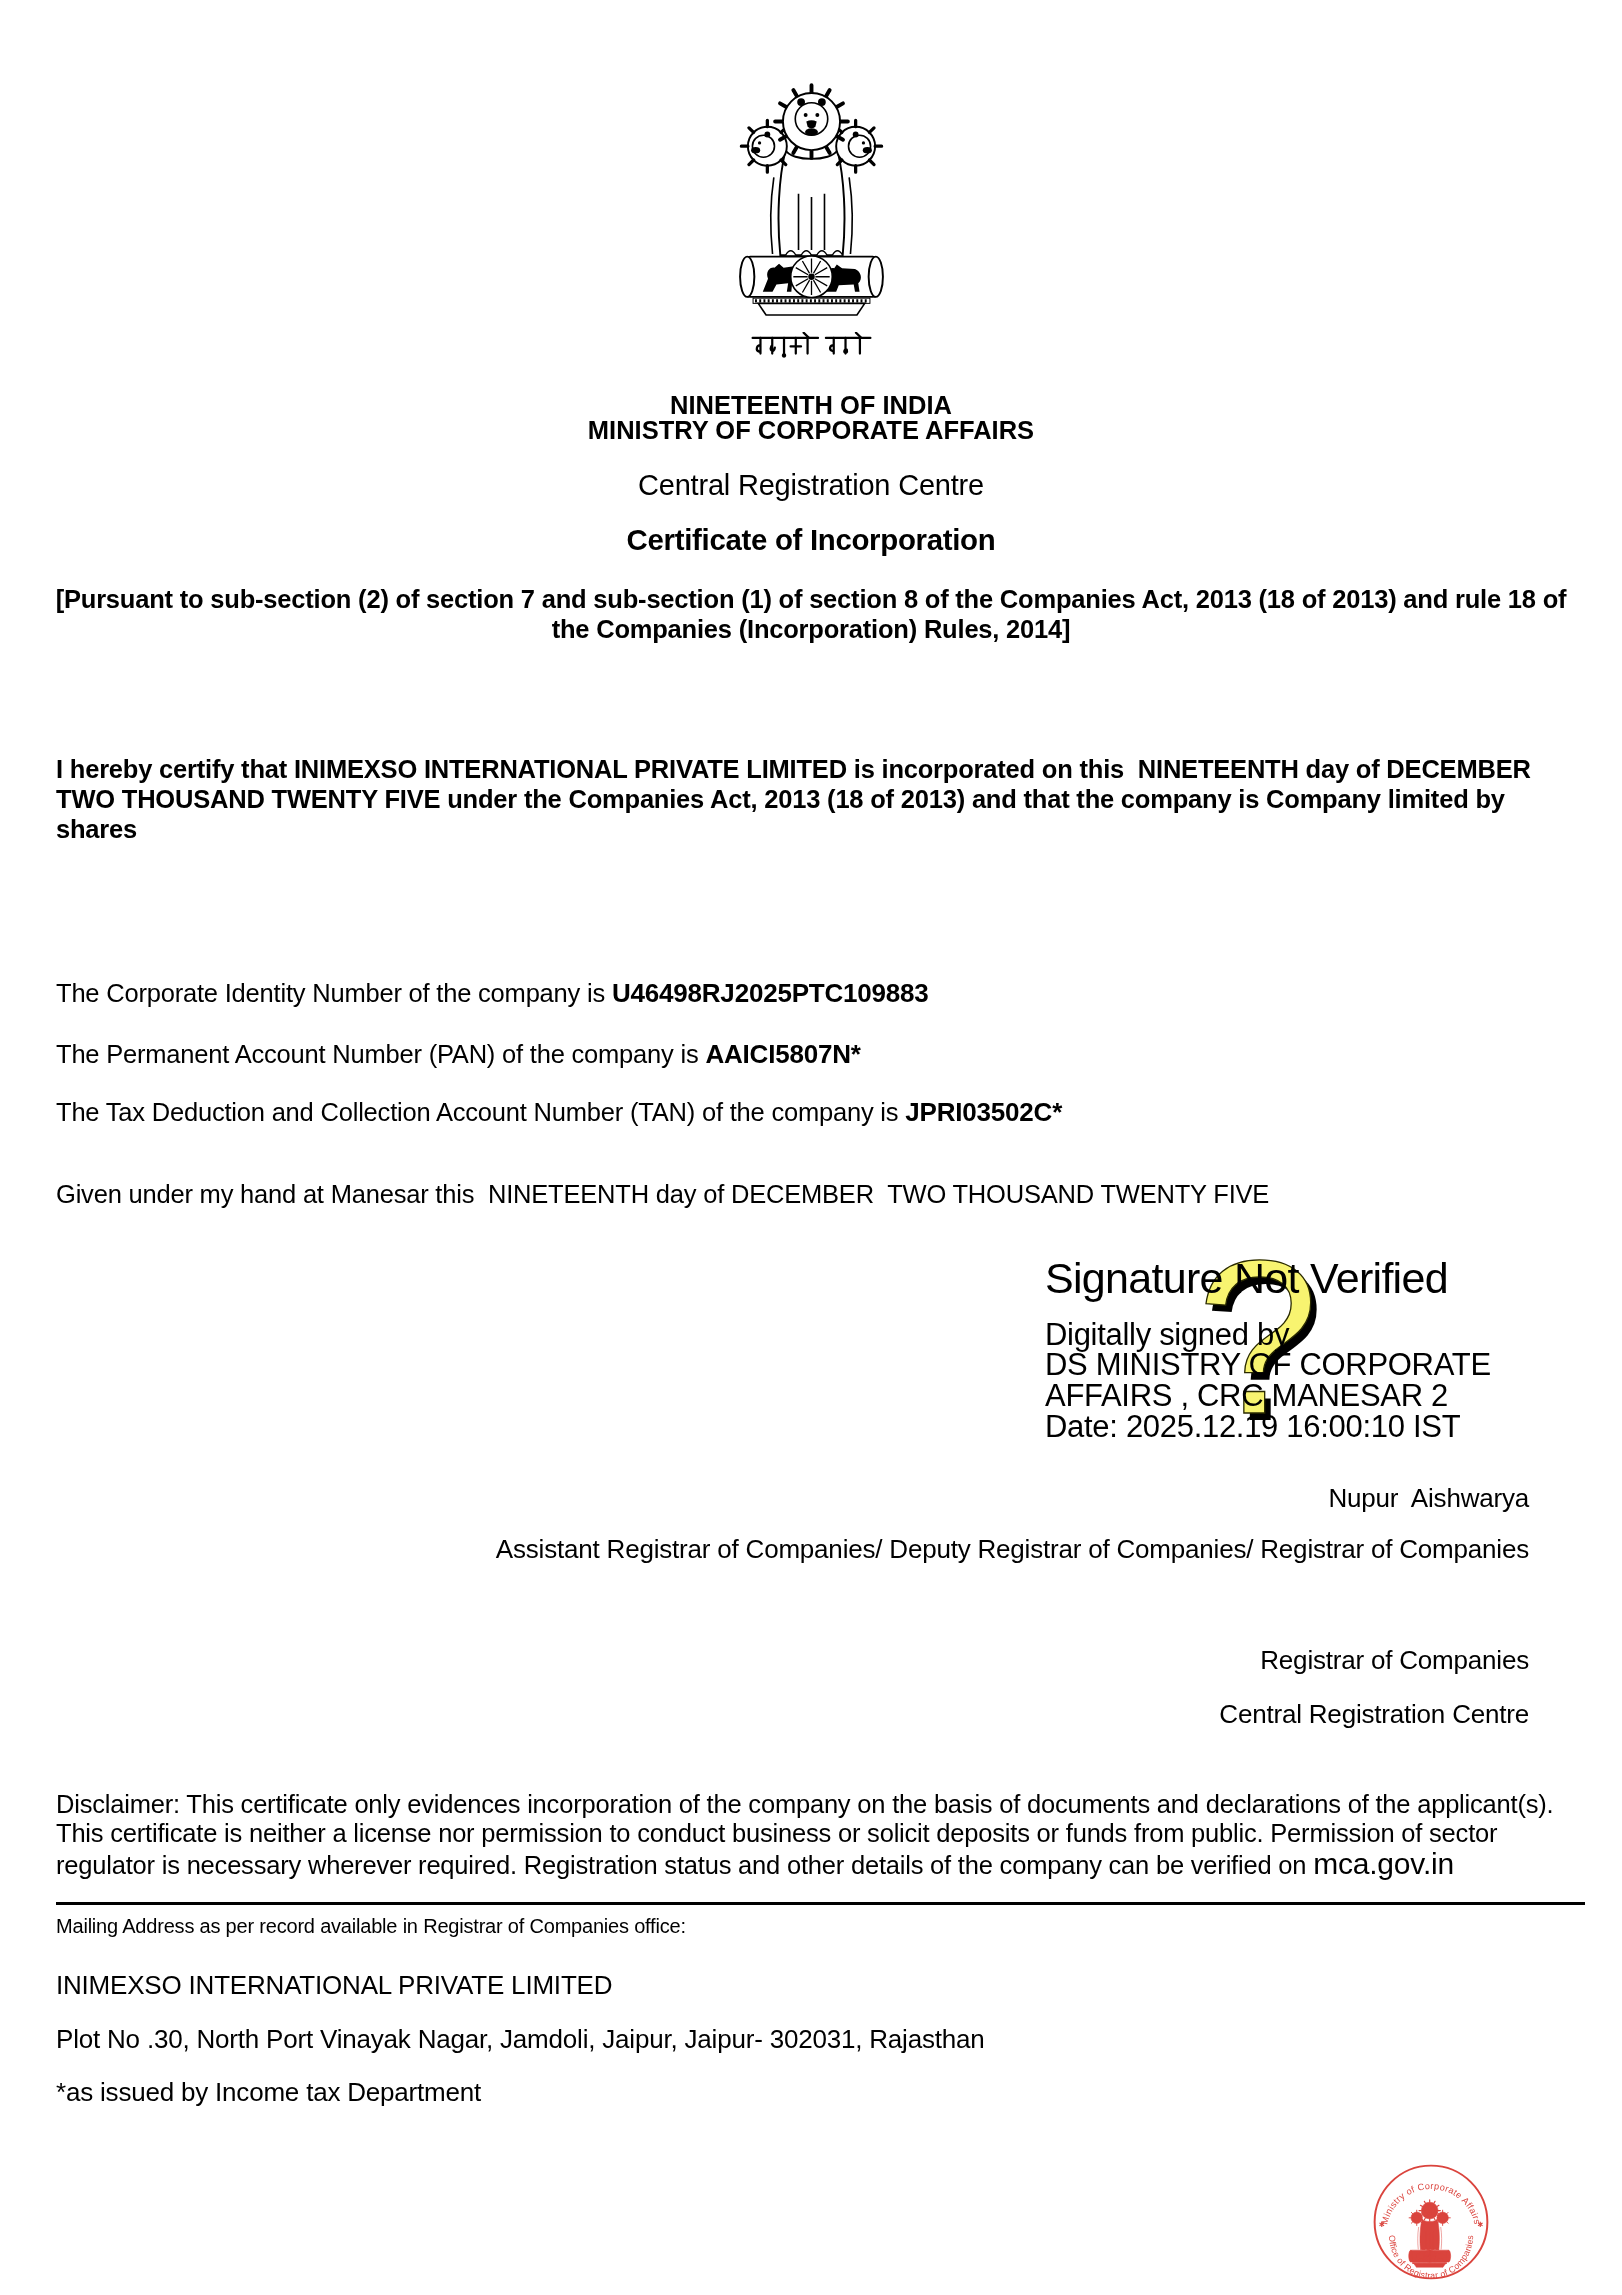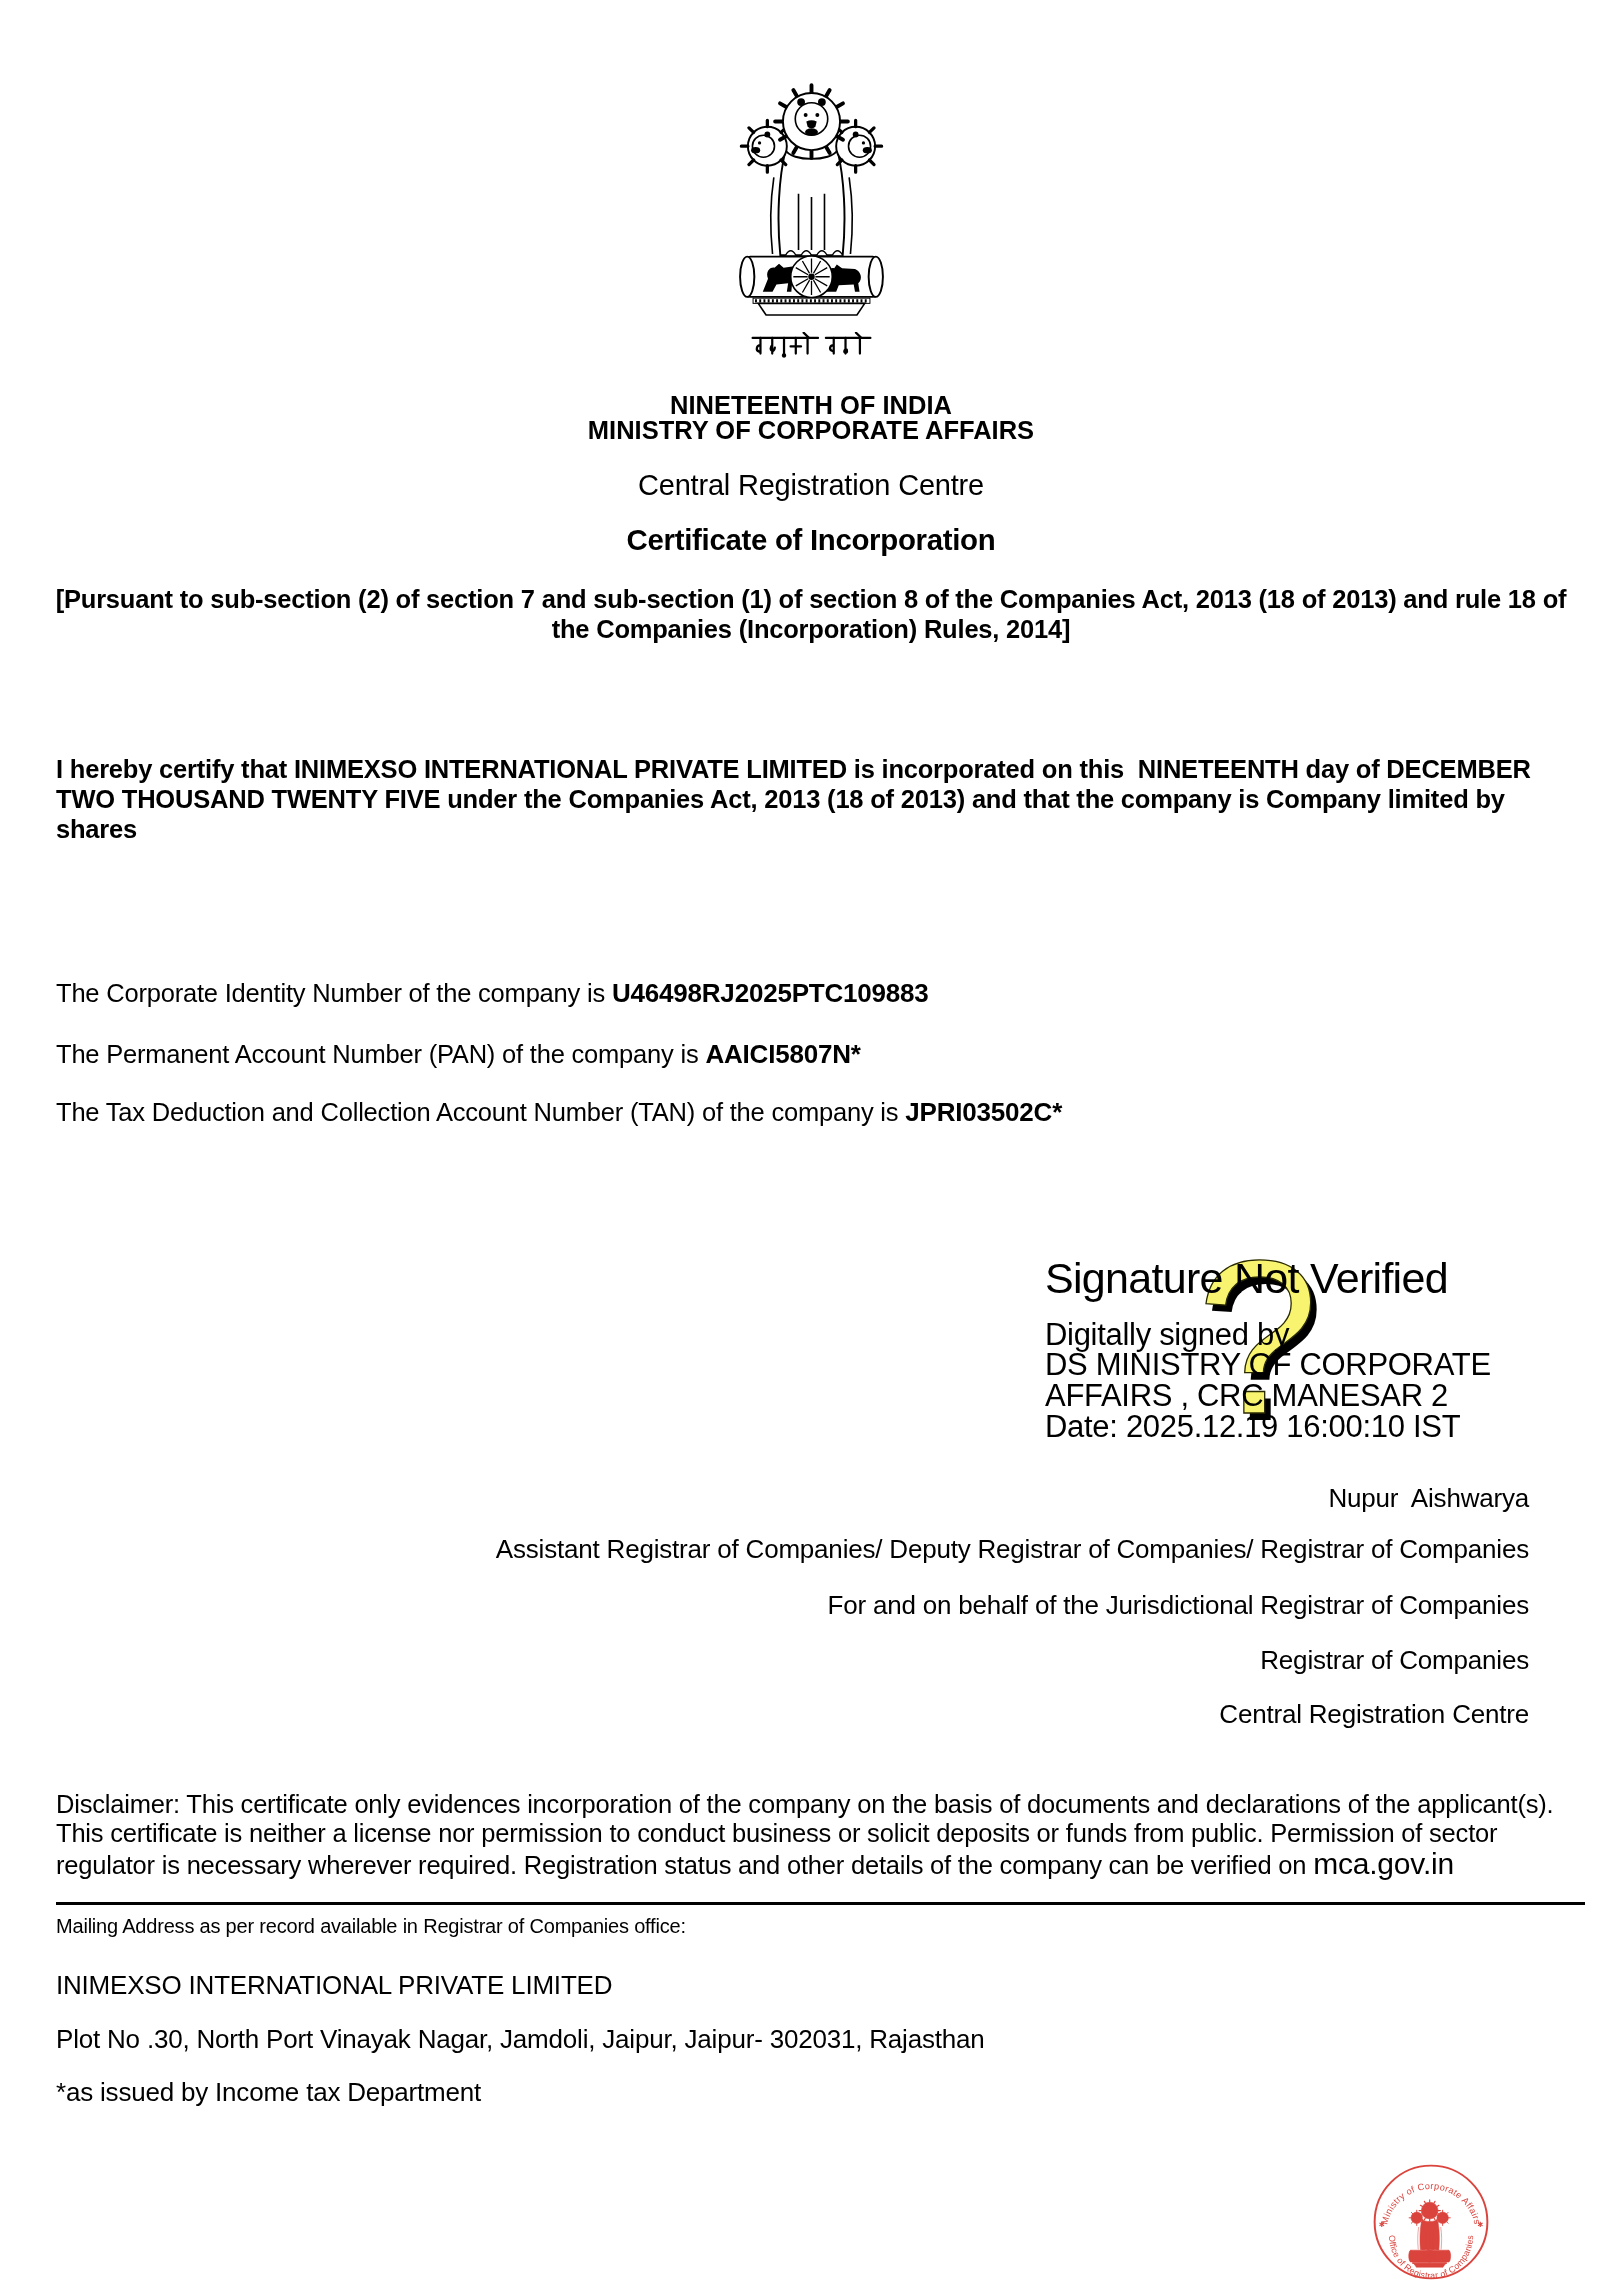--- a/index.html
+++ b/index.html
@@ -143,6 +143,7 @@
 
   <div class="t body-txt" style="left:56px;top:1098px;"><span>The Tax Deduction and Collection Account Number (TAN) of the company is </span><span class="val">JPRI03502C*</span></div>
 
+  <div class="t body-txt" style="left:56px;top:1180px;">Given under my hand at Manesar this  NINETEENTH day of DECEMBER  TWO THOUSAND TWENTY FIVE</div>
 
   <div class="t qmark" style="left:1197px;top:1228px;">?</div>
   <div class="t sig-title sig-layer" style="left:1045px;top:1254px;">Signature Not Verified</div>

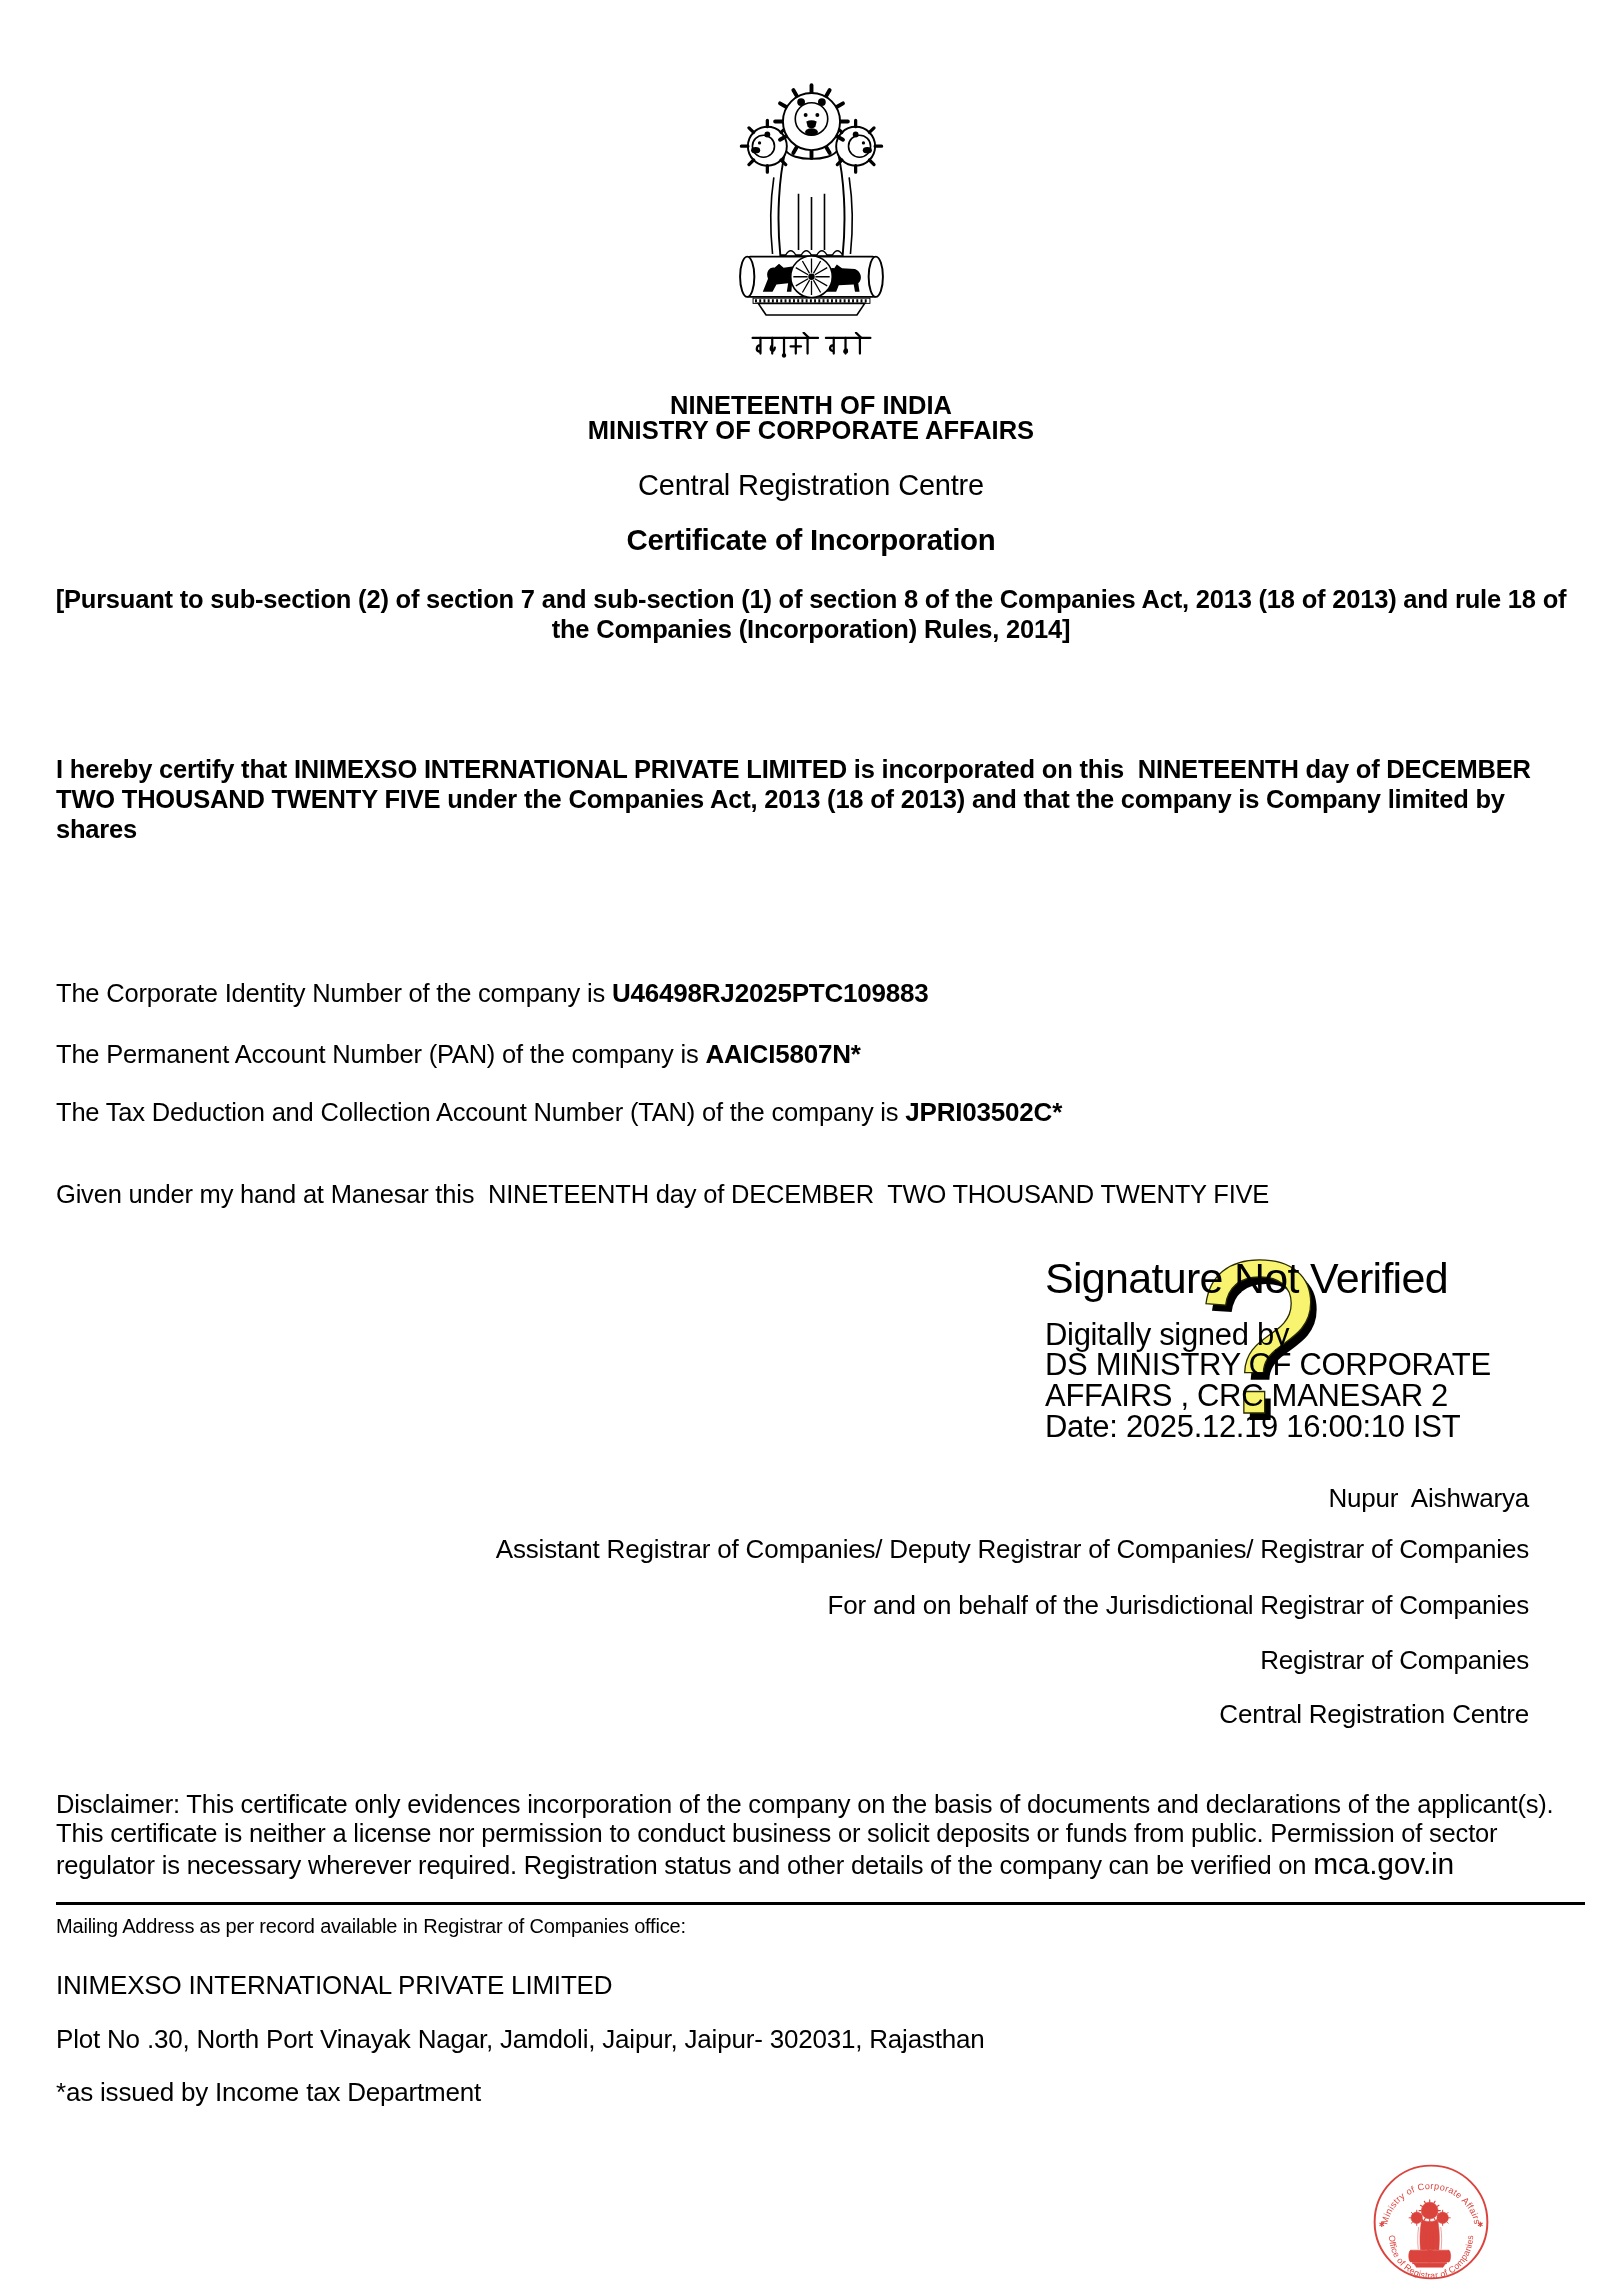--- a/index.html
+++ b/index.html
@@ -154,7 +154,6 @@
 
   <div class="t right-line" style="top:1484px;">Nupur  Aishwarya</div>
   <div class="t right-line" style="top:1535px;">Assistant Registrar of Companies/ Deputy Registrar of Companies/ Registrar of Companies</div>
-  <div class="t right-line" style="top:1591px;">For and on behalf of the Jurisdictional Registrar of Companies</div>
   <div class="t right-line" style="top:1646px;">Registrar of Companies</div>
   <div class="t right-line" style="top:1700px;">Central Registration Centre</div>
 

